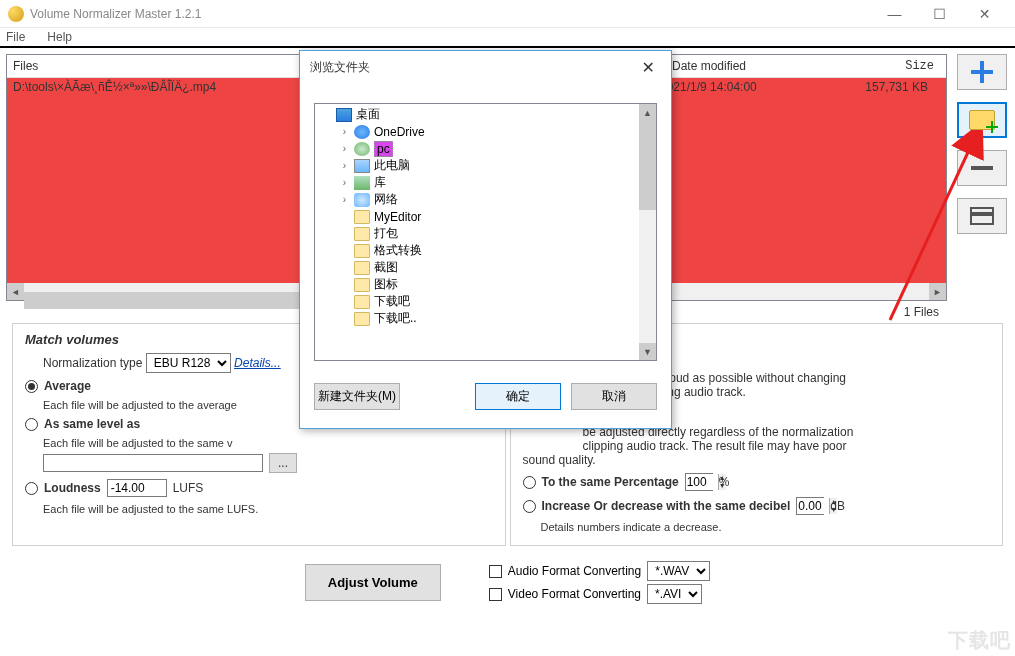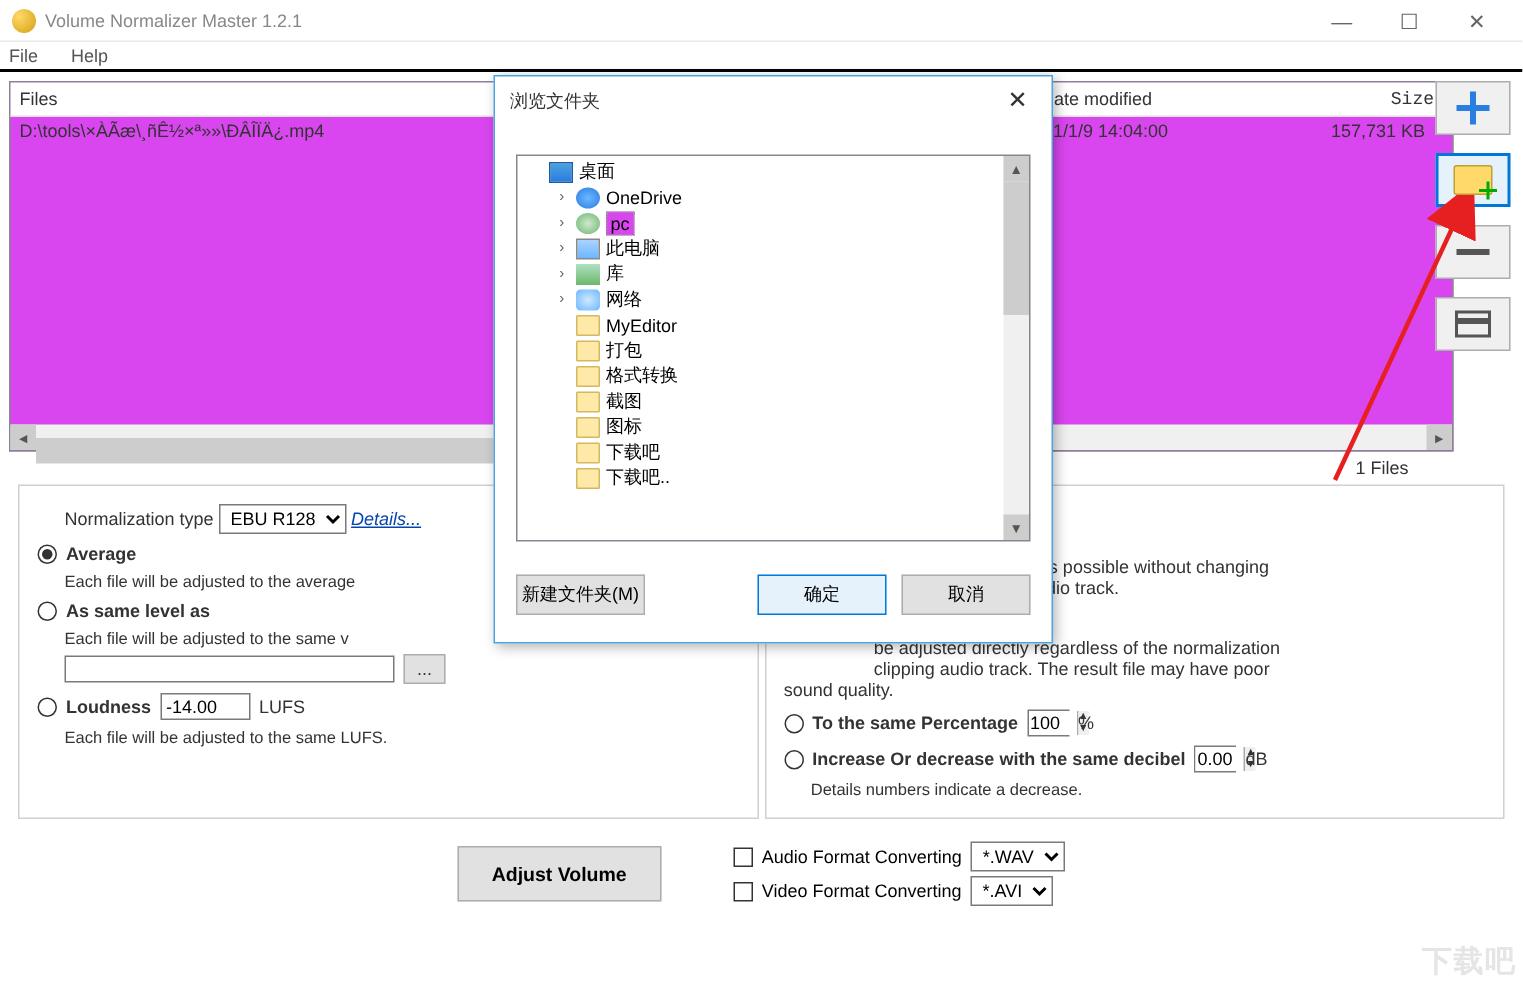--- a/index.html
+++ b/index.html
@@ -19,7 +19,7 @@
   .content { position: relative; padding: 6px 6px 0 6px; }
 
   
-  .filepanel { border: 1px solid #828790; background: #d946ef; margin-right: 40px; }
+  .filepanel { border: 1px solid #828790; background: #ef4444; margin-right: 62px; }
   .fileheaders { display: flex; background: #fff; border-bottom: 1px solid #e0e0e0; font-size: 12px; color: #333; }
   .fh { padding: 4px 6px; border-right: none; }
   .fh.files { flex: 1; }

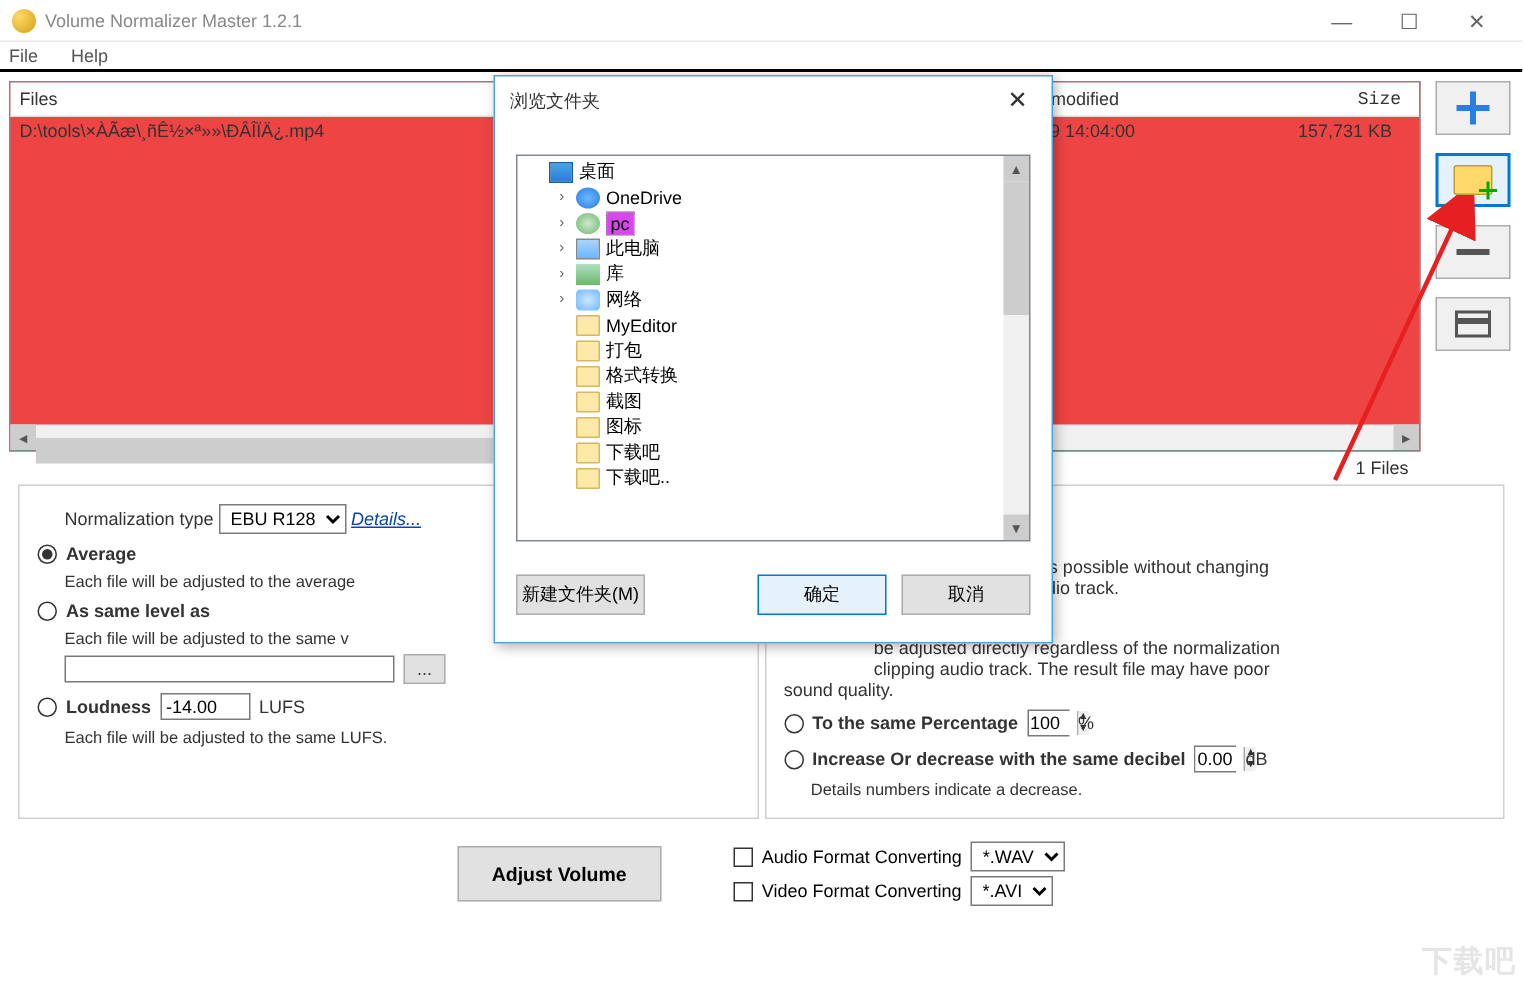--- a/index.html
+++ b/index.html
@@ -78,7 +78,7 @@
   .fmt-row { display: flex; align-items: center; gap: 6px; font-size: 12px; margin: 3px 0; padding-left: 28px; }
 
   
-  .dialog { position: absolute; left: 329px; top: 50px; width: 373px; background: #fff; border: 1px solid #4aa3df; box-shadow: 2px 2px 8px rgba(0,0,0,0.3); z-index: 100; }
+  .dialog { position: absolute; left: 299px; top: 50px; width: 373px; background: #fff; border: 1px solid #4aa3df; box-shadow: 2px 2px 8px rgba(0,0,0,0.3); z-index: 100; }
   .dlg-title { height: 32px; display: flex; align-items: center; padding: 0 10px; font-size: 12px; color: #333; }
   .dlg-title .t { flex: 1; }
   .dlg-close { font-size: 16px; padding: 2px 6px; }

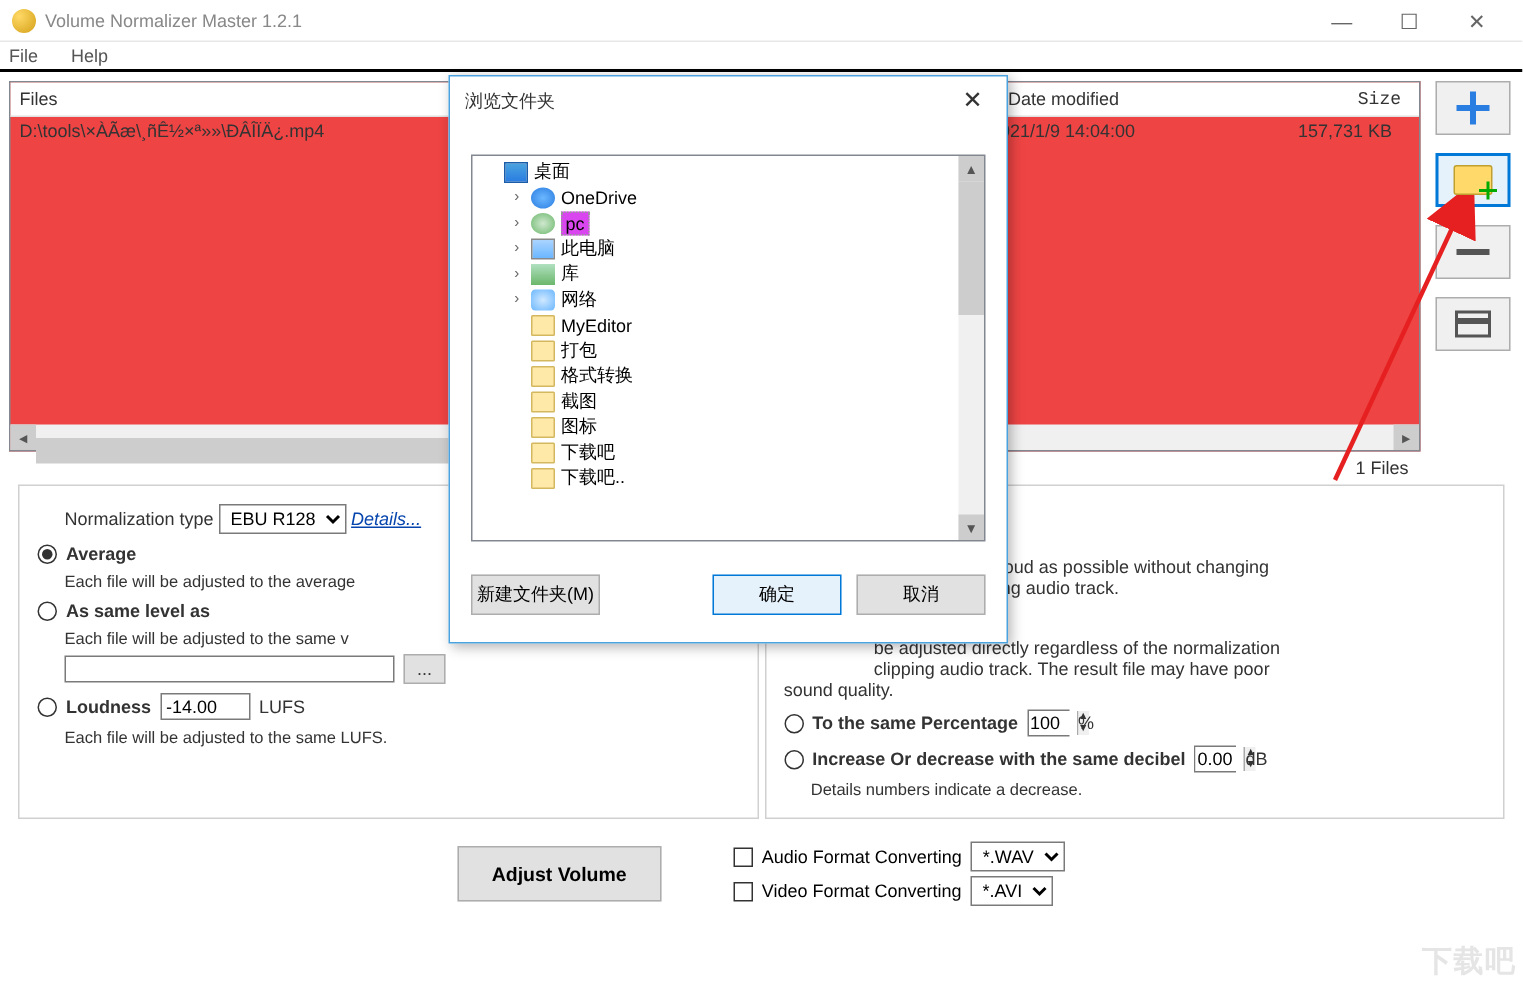--- a/index.html
+++ b/index.html
@@ -171,6 +171,7 @@
 
   <div class="settings">
     <div class="fset">
+      <div class="fset-title">Match volumes</div>
       <div class="row">
         <span>Normalization type</span>
         <select><option>EBU R128</option></select>

